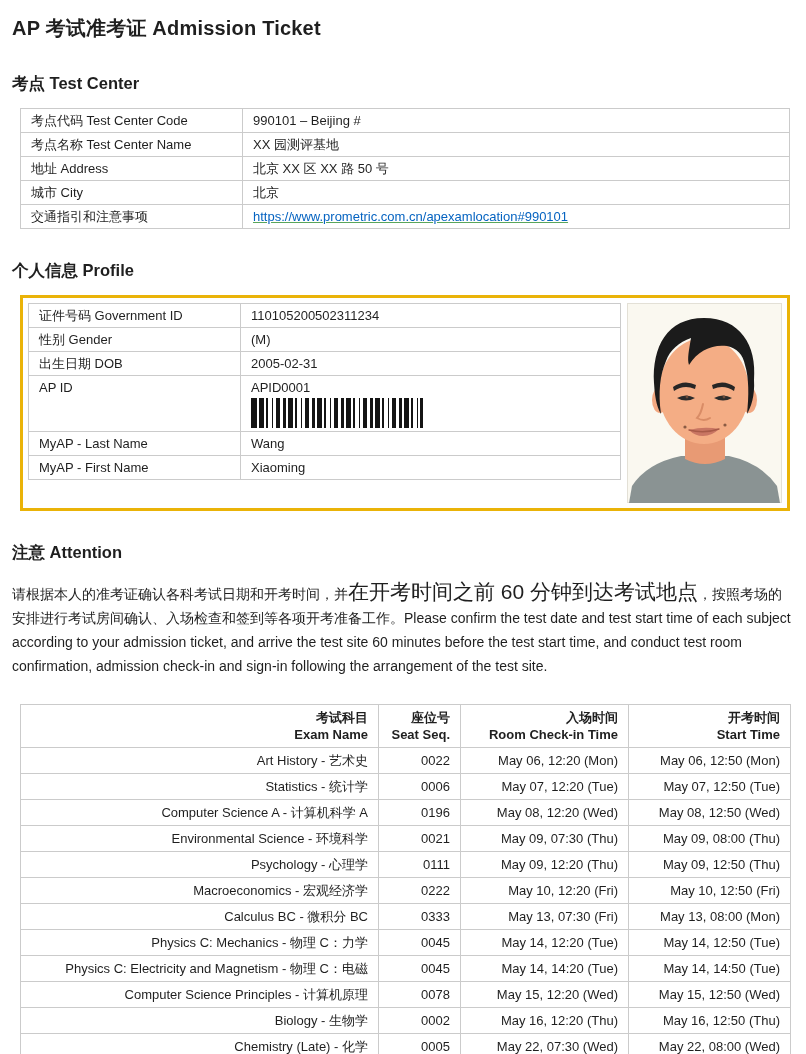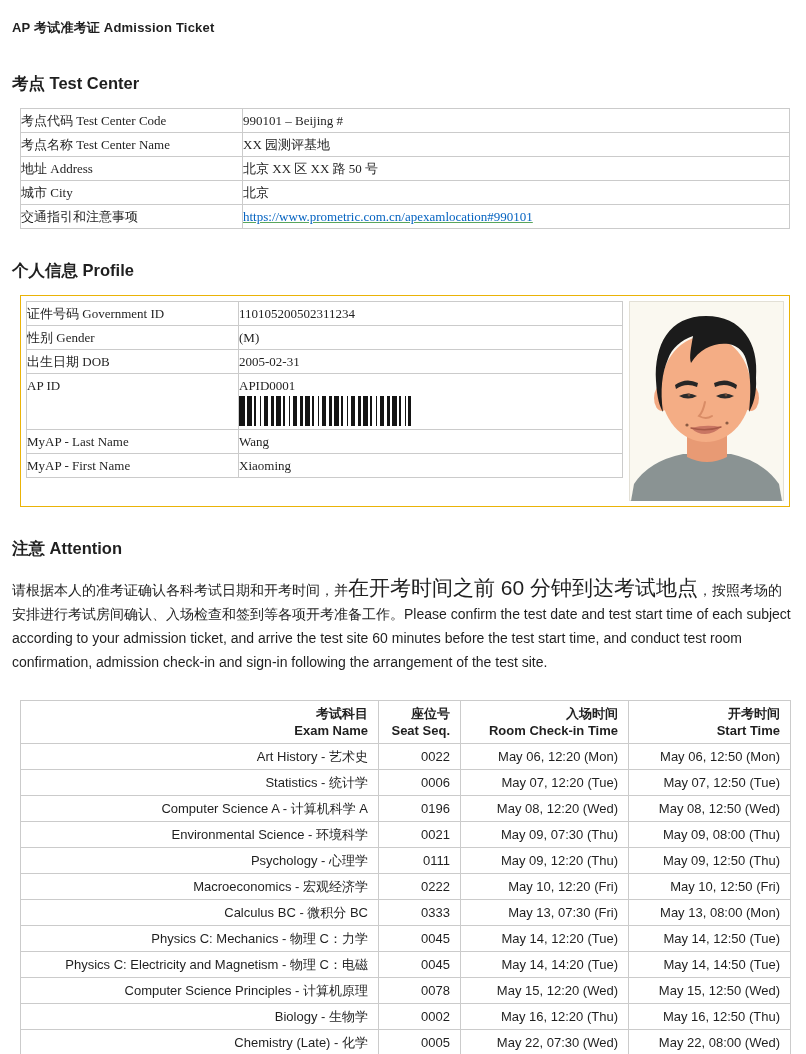--- a/index.html
+++ b/index.html
@@ -13,7 +13,7 @@
   .page { padding: 8px 16px 10px 12px; }
 
   h1.title {
-    font-size: 13px;
+    font-size: 20px;
     font-weight: 700;
     margin: 6px 0 0 0;
     line-height: 28px;

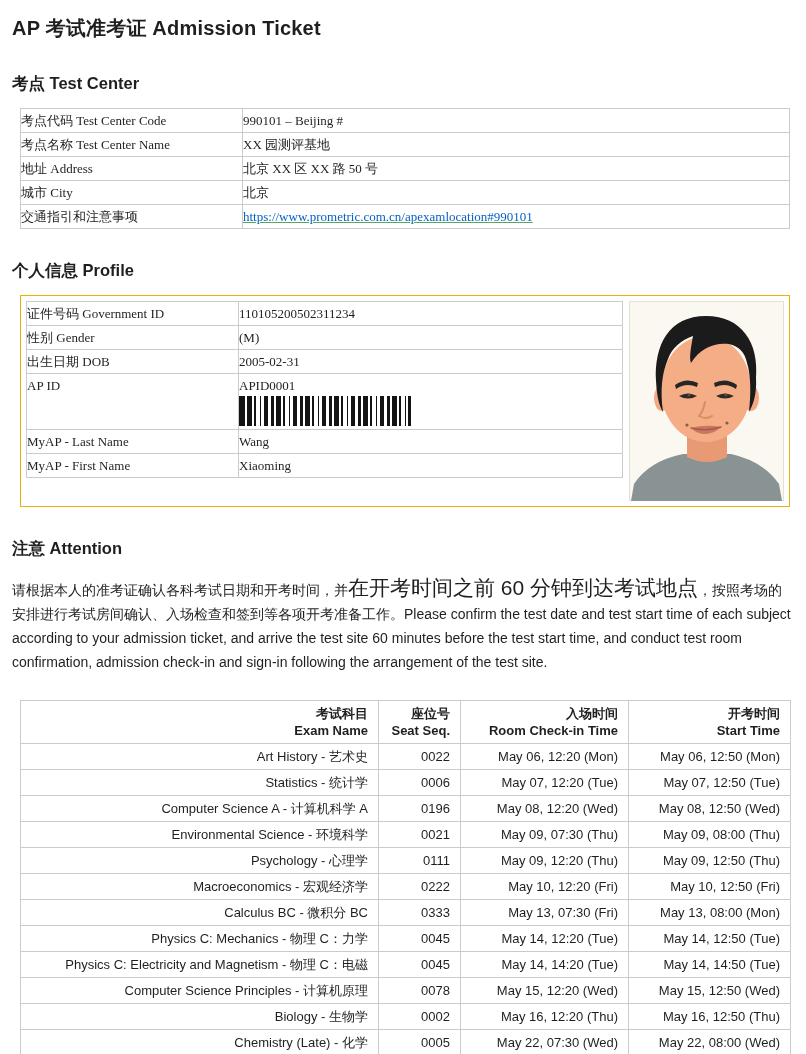--- a/index.html
+++ b/index.html
@@ -36,12 +36,11 @@
   }
   table.kv td {
     border: 1px solid #cbcbcb;
-    padding: 3px 0;
+    padding: 3px 10px;
     line-height: 17px;
     vertical-align: top;
     overflow: hidden;
     white-space: nowrap;
-    font-family: Liberation Serif, serif;
   }
   table.kv td.label { width: 222px; }
   table.kv a {

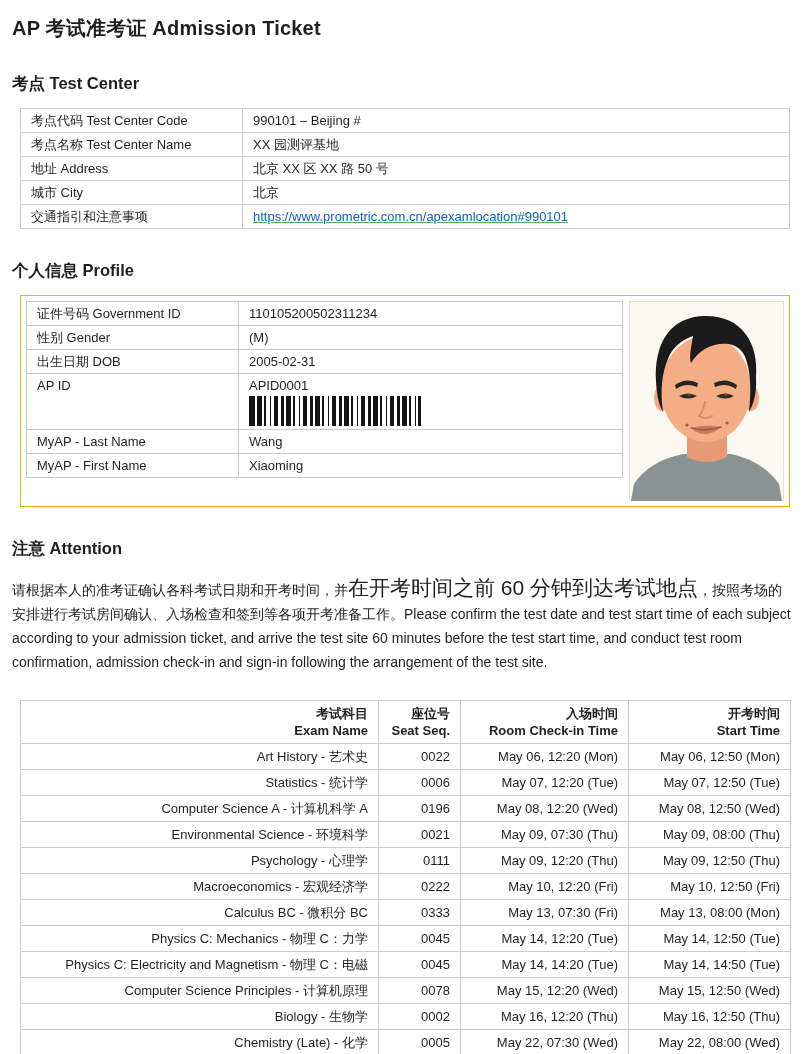--- a/index.html
+++ b/index.html
@@ -52,7 +52,7 @@
   .profile-box {
     width: 770px;
     margin-left: 8px;
-    border: 1px solid #eab308;
+    border: 3px solid #eab308;
     padding: 5px;
     display: flex;
     gap: 6px;

